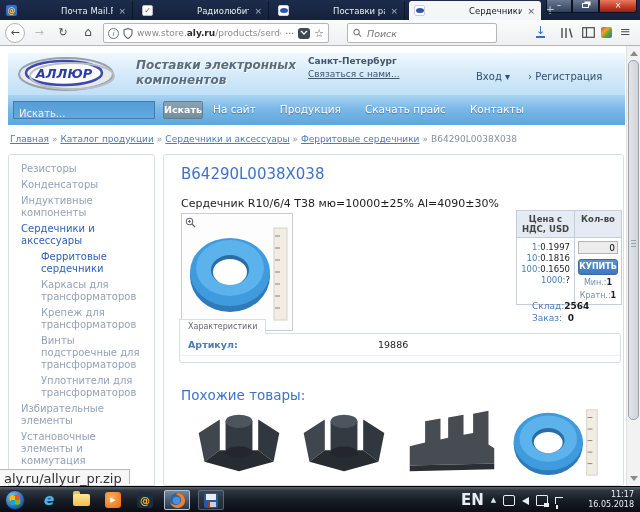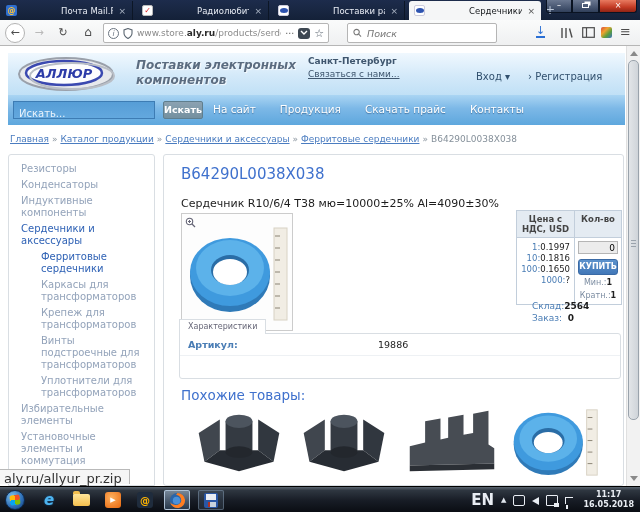--- a/index.html
+++ b/index.html
@@ -122,7 +122,7 @@
   .stock { top:146px; } .order { top:158px; }
 
   
-  .charbox { position:absolute; left:15px; top:178px; width:442px; height:46px; border:1px solid #d9dee3; border-radius:0 3px 3px 3px; }
+  .charbox { position:absolute; left:15px; top:178px; width:442px; height:30px; border:1px solid #d9dee3; border-radius:0 3px 3px 3px; }
   .chartab { position:absolute; left:-1px; top:-15px; height:15px; padding:0 8px; background:#fff; border:1px solid #d9dee3; border-bottom:none; font-size:8px; color:#667; line-height:14px; }
   .char-row { display:flex; padding:5px 8px; font-size:9.5px; border-bottom:1px solid #eef1f4; }
   .char-row .k { color:#4a7db5; font-weight:bold; width:190px; }

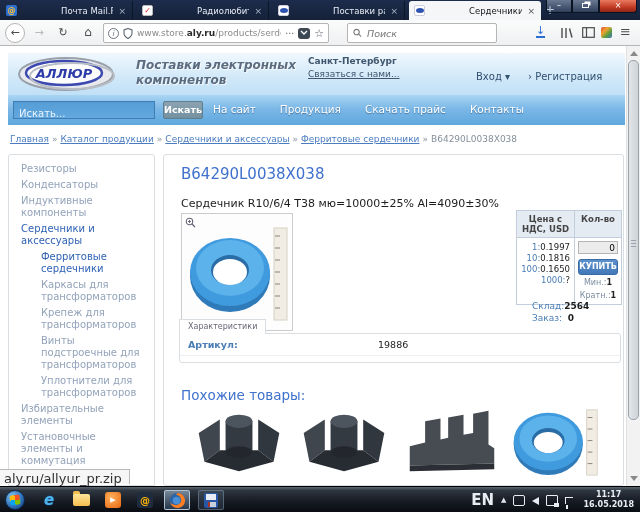--- a/index.html
+++ b/index.html
@@ -164,7 +164,7 @@
   .net:after { content:""; position:absolute; right:-2px; bottom:-2px; width:5px; height:4px; background:#e9edf3; }
   .flagico { width:8px; height:7px; border:1.5px solid #e9edf3; border-bottom:none; border-right:none; }
   .flagico:after { content:""; position:absolute; left:0; top:7px; width:1.5px; height:4px; background:#e9edf3; }
-  .clock { text-align:center; font-size:8px; line-height:10px; margin-left:3px; padding-right:4px;font-weight:bold; }
+  .clock { text-align:right; font-size:8px; line-height:10px; margin-left:18px; padding-right:4px; }
 </style>
 </head>
 <body>

